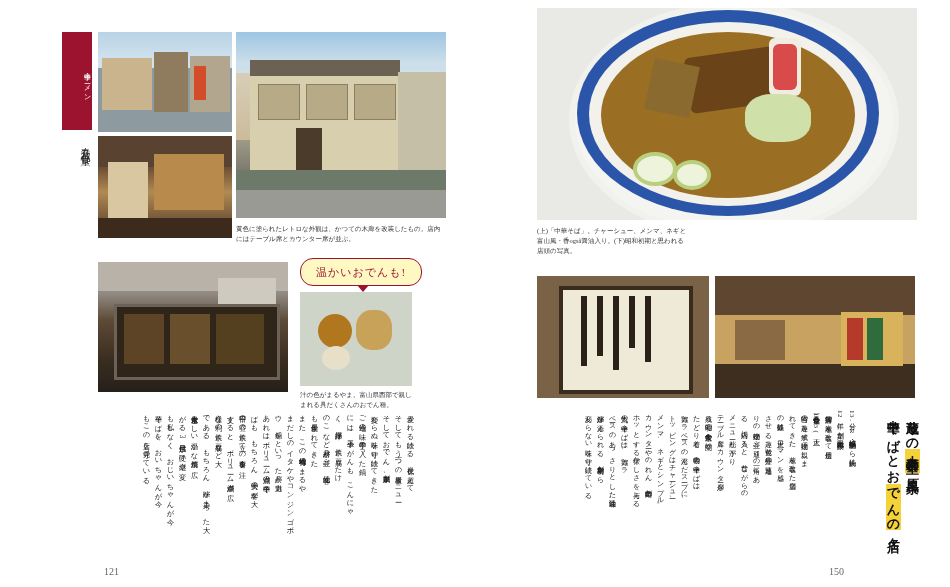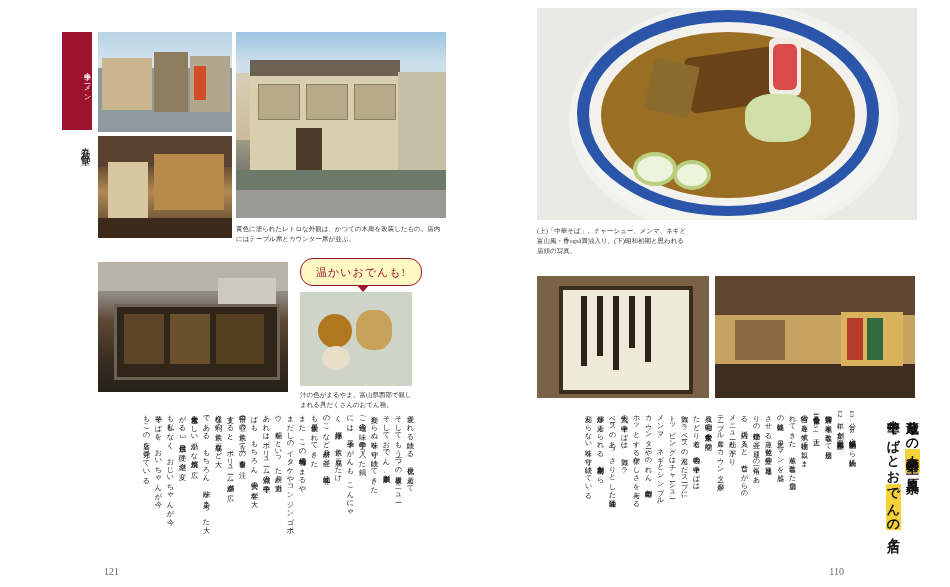--- a/index.html
+++ b/index.html
@@ -355,7 +355,7 @@
       <div class="vcol small">変わらない味を守り続けている。</div>
     </div>
 
-    <div class="pageno pageno-r">110</div>
+    <div class="pageno pageno-r">150</div>
   </div>
 
 </div>

